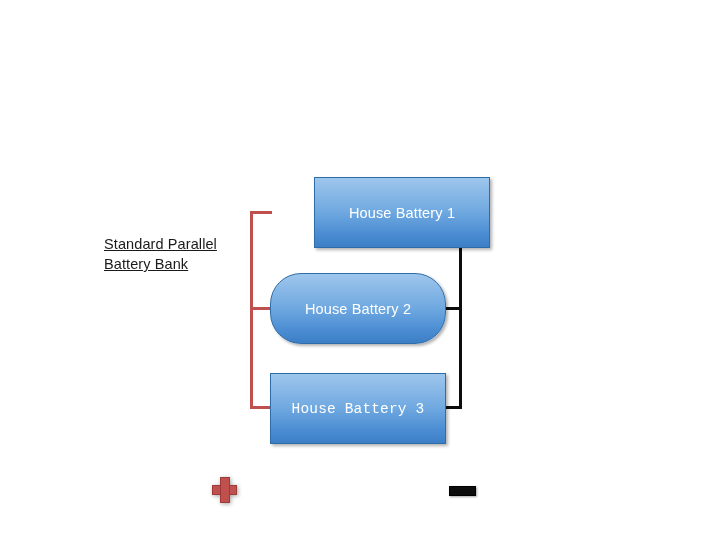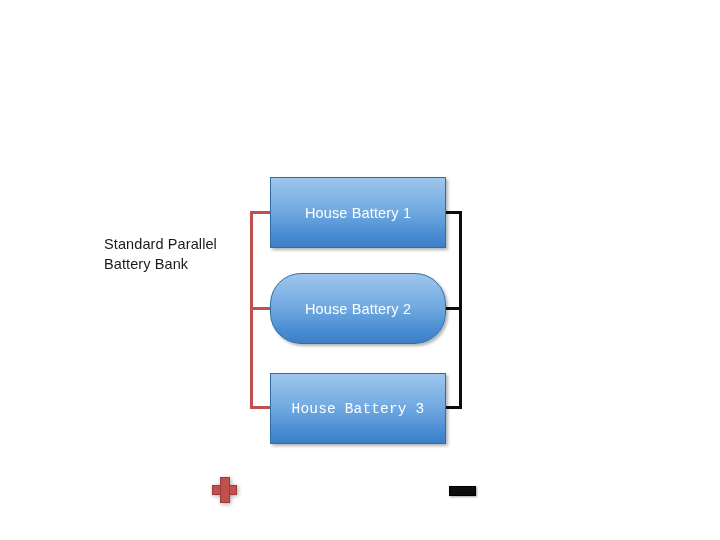--- a/index.html
+++ b/index.html
@@ -58,7 +58,7 @@
     text-align: center;
     user-select: none;
   }
-  #battery-1 { top: 177px; }
+  #battery-1 { top: 177px; margin-left: 44px; }
   #battery-2 { top: 273px; border-radius: 31px; }
   #battery-3 { top: 373px; font-family: Liberation Mono, monospace; }
 

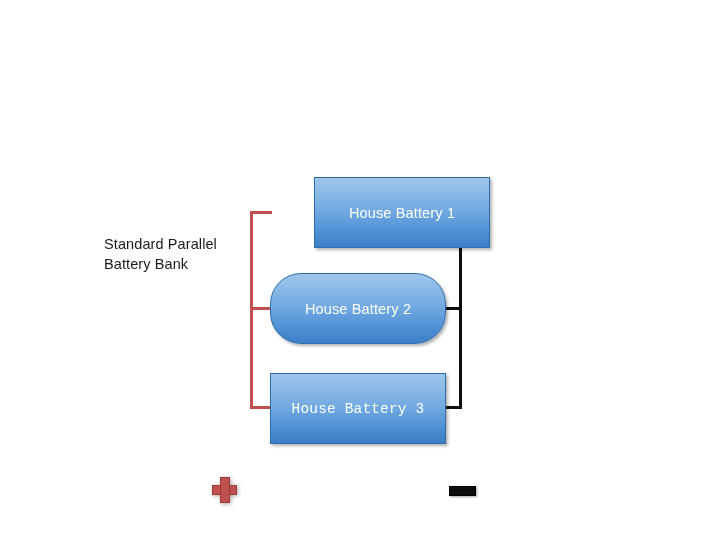--- a/index.html
+++ b/index.html
@@ -30,6 +30,7 @@
     color: #1a1a1a;
     white-space: pre-line;
     letter-spacing: 0.1px;
+    text-decoration: underline;
   }
 
   

